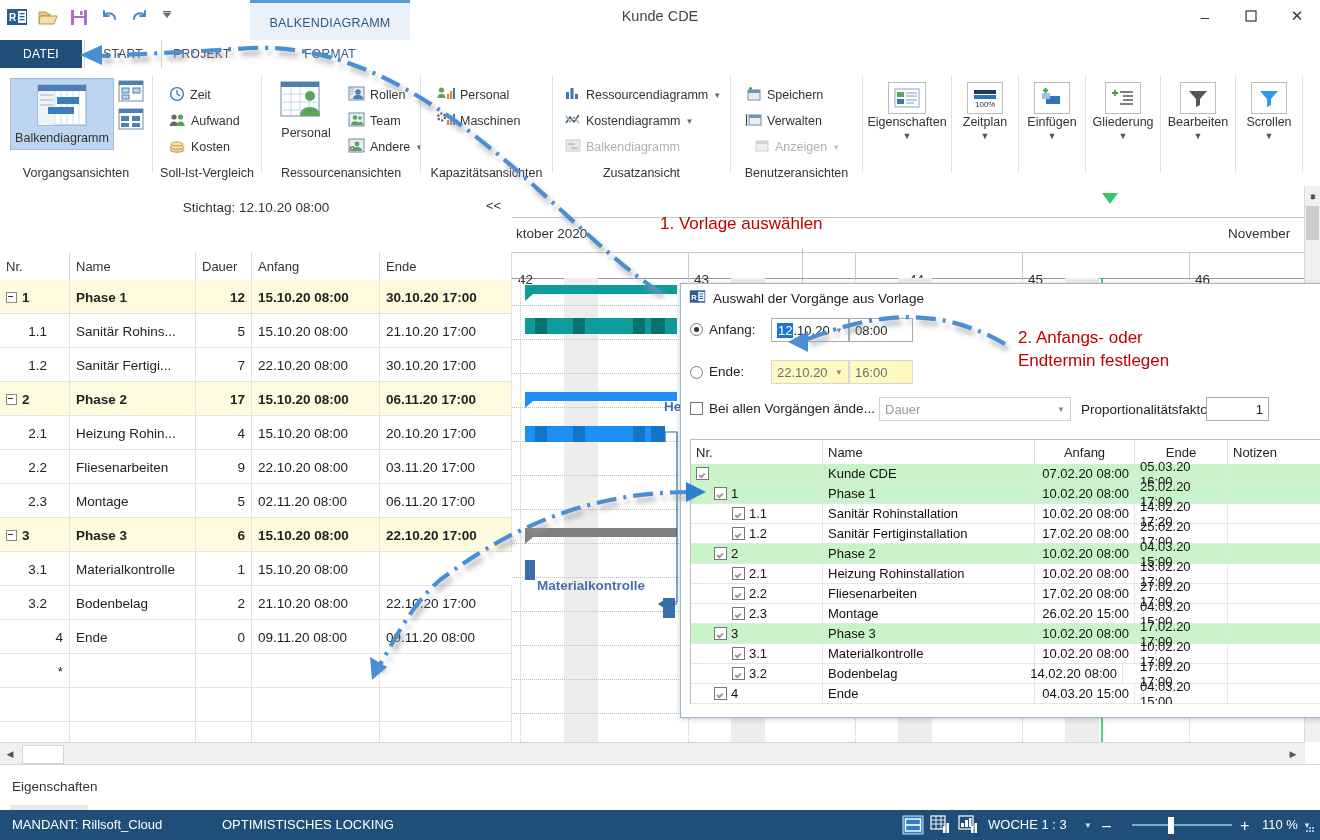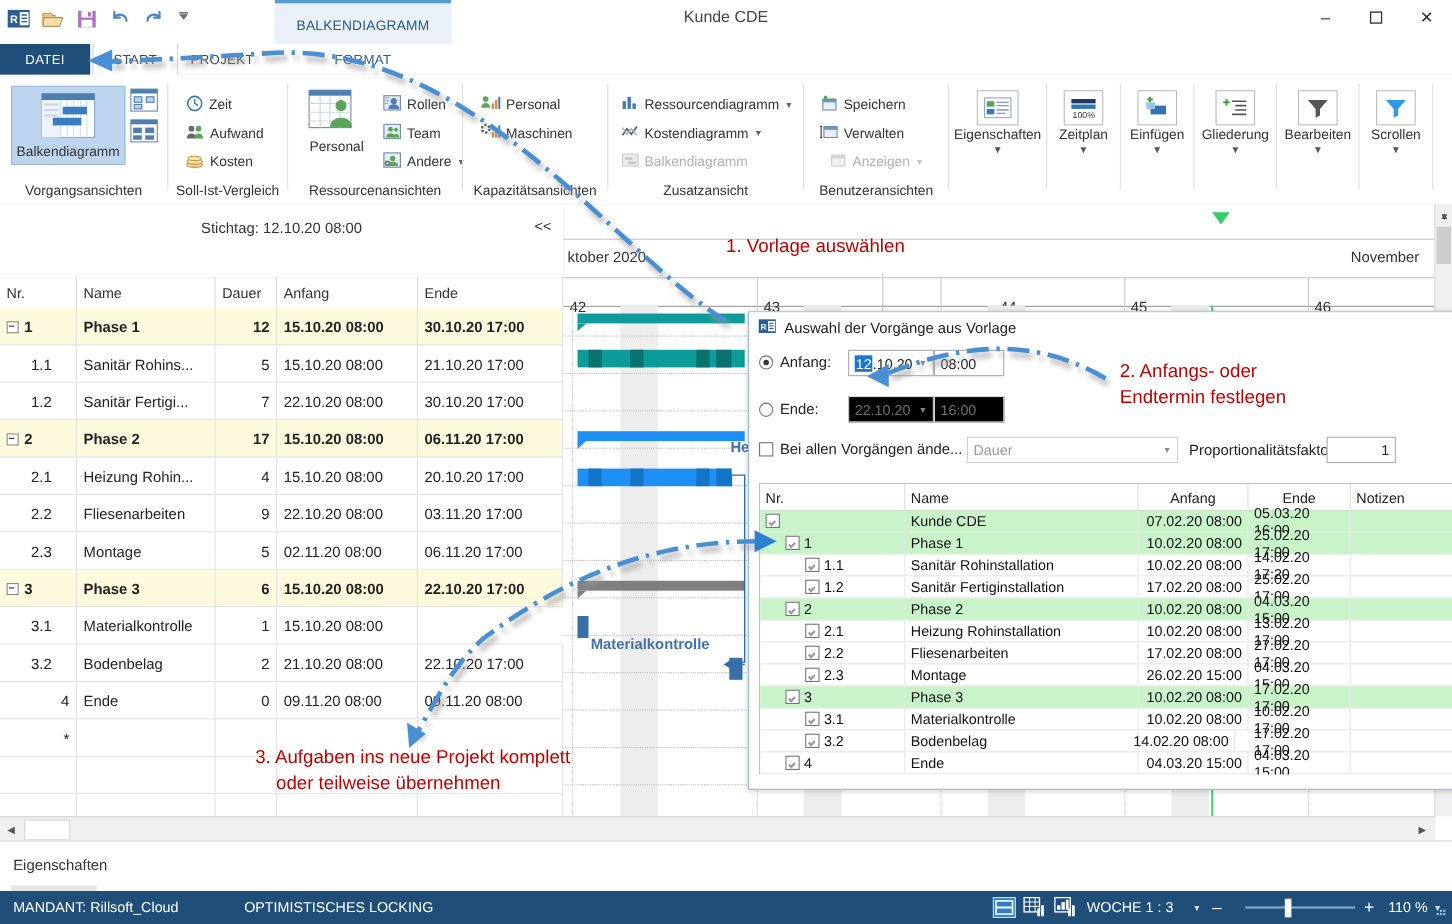--- a/index.html
+++ b/index.html
@@ -92,7 +92,7 @@
                 border-bottom:2px solid #9b9b9b;transform:rotate(-45deg);}
   .field{border:1px solid #ababab;background:#fff;height:24px;box-sizing:border-box;display:flex;align-items:center;
          font-size:13px;color:#222;padding:0 5px;}
-  .field.dis{color:#6f6f6f;background:#000000;}
+  .field.dis{color:#6f6f6f;background:#fef9c3;}
   .drop-caret{font-size:8px;color:#888;}
   .dlg-label{font-size:13.5px;color:#222;}
   

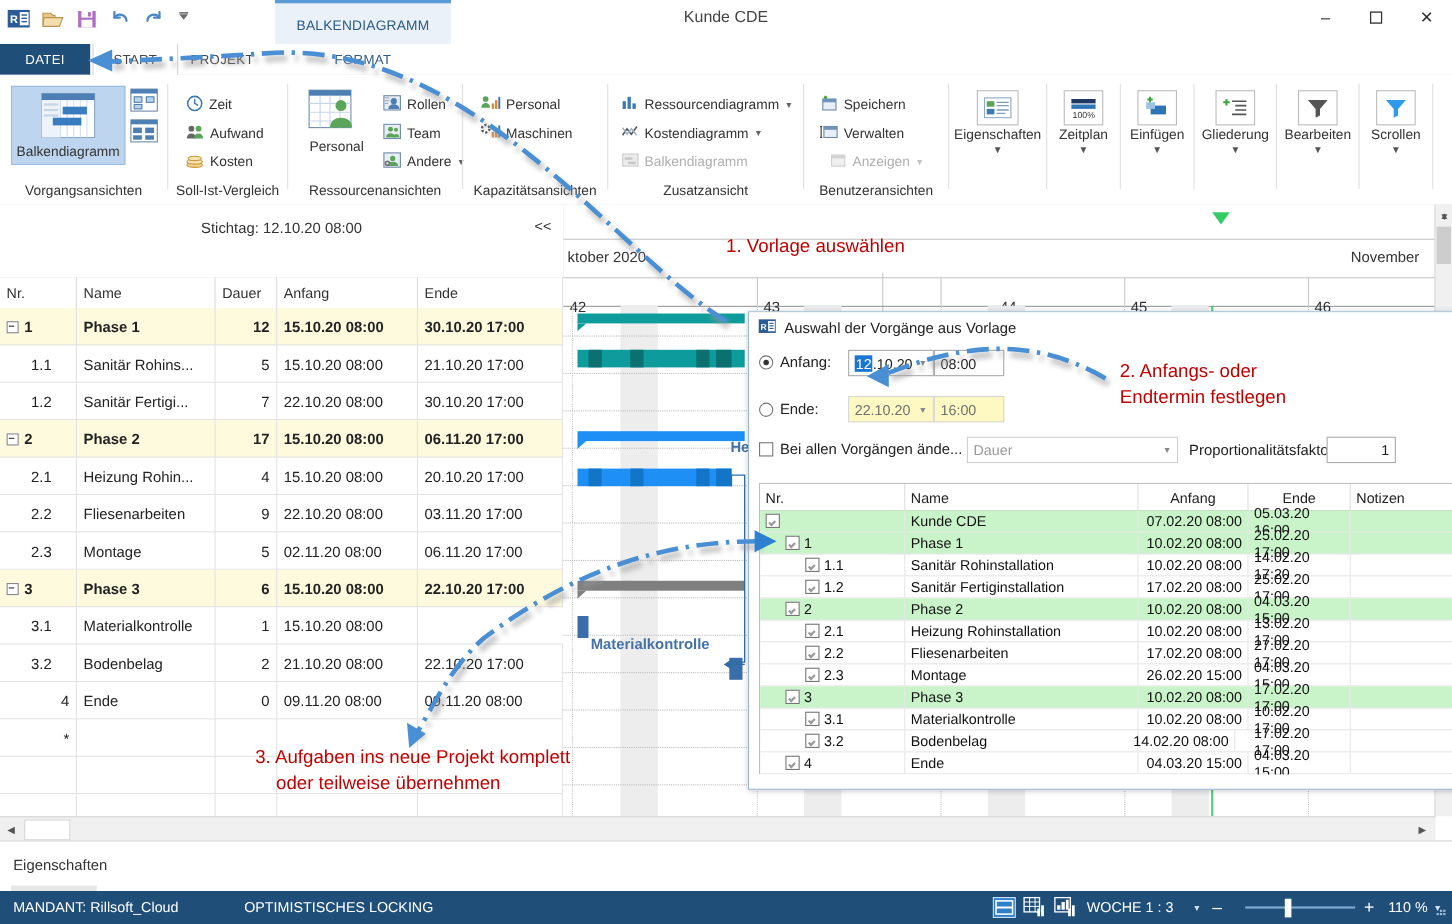--- a/index.html
+++ b/index.html
@@ -929,8 +929,6 @@
   <div class="anno" style="left:660px;top:213px;">1. Vorlage auswählen</div>
   <div class="anno" style="left:1018px;top:327px;">2. Anfangs- oder
 Endtermin festlegen</div>
-  <div class="anno" style="left:232px;top:678px;">3. Aufgaben ins neue Projekt komplett
-    oder teilweise übernehmen</div>
 
   <div class="propsbar">
     <div class="txt">Eigenschaften</div>

